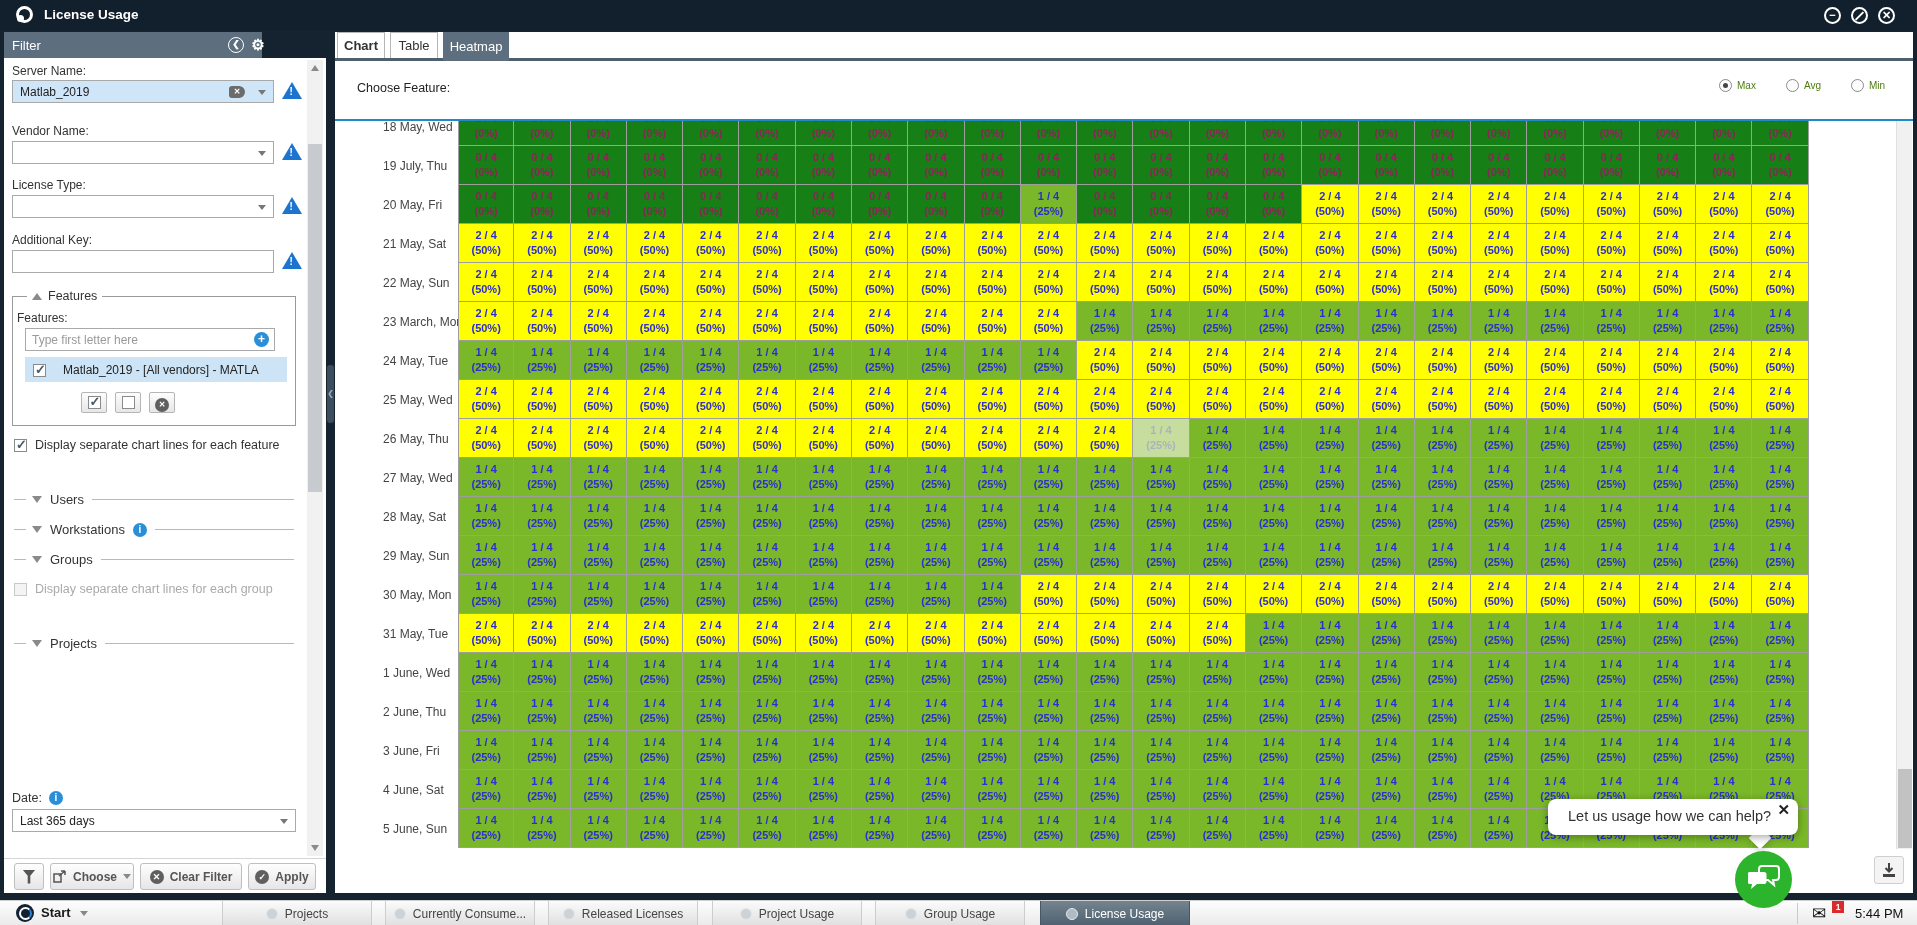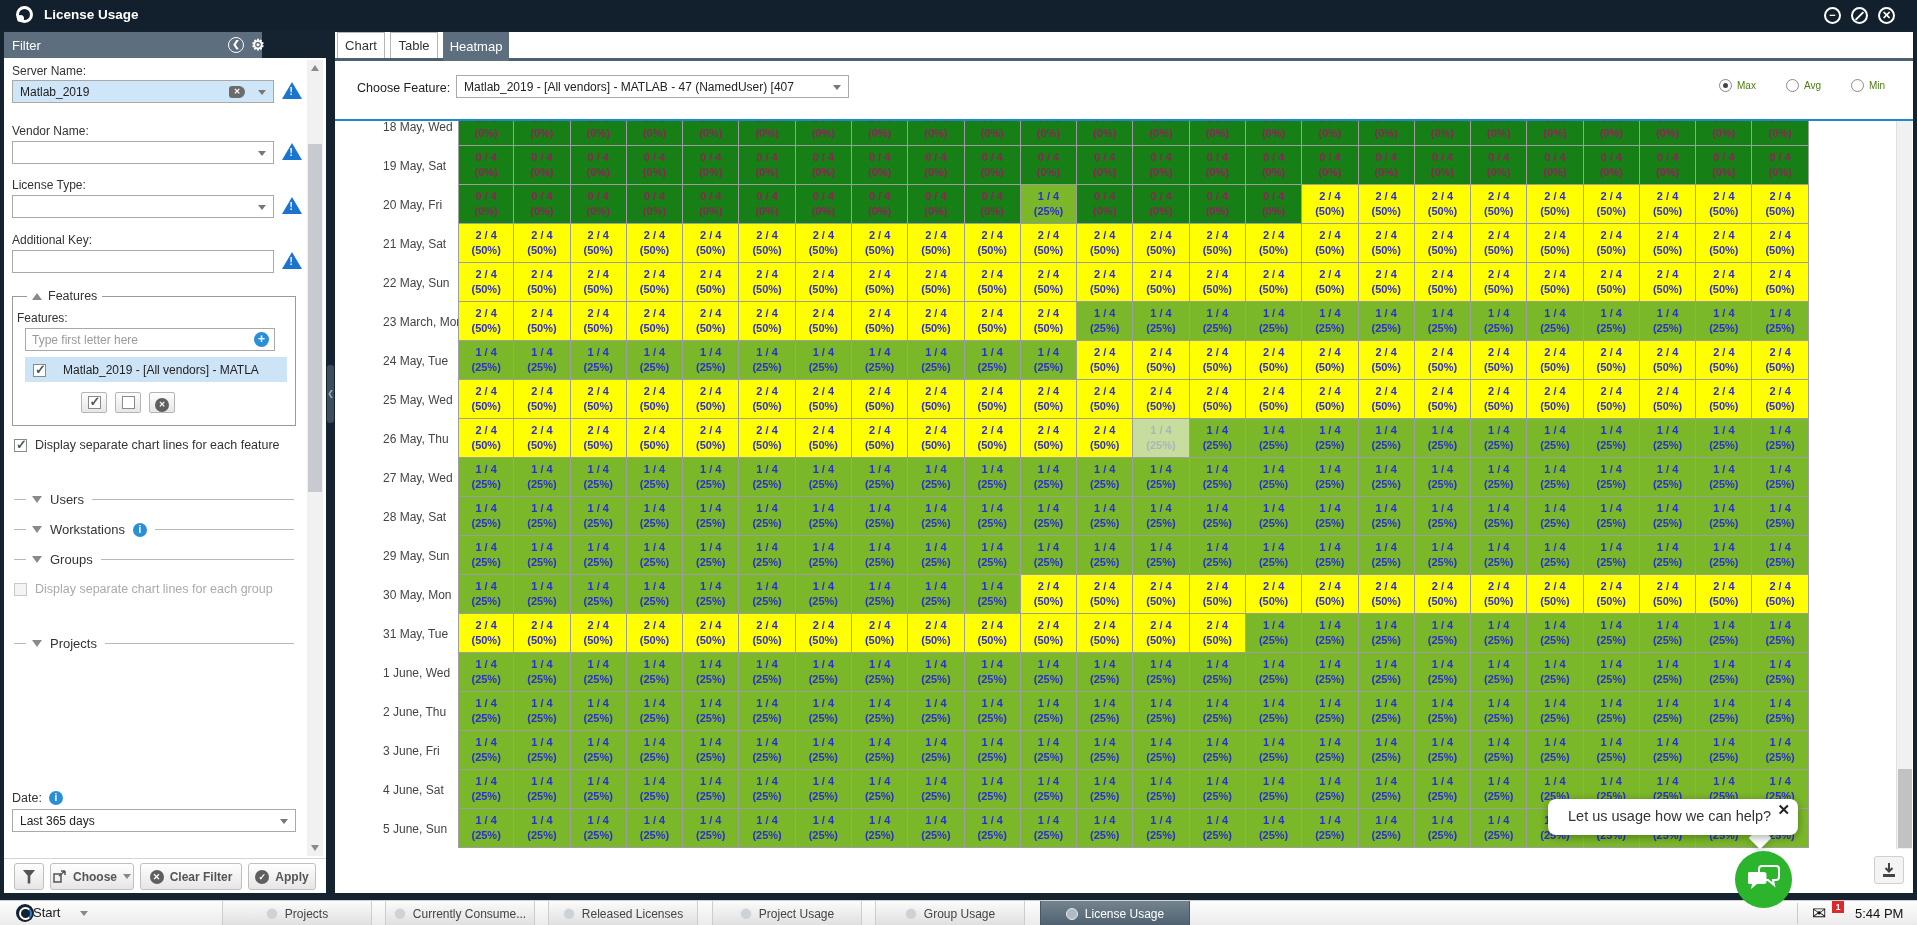--- a/index.html
+++ b/index.html
@@ -247,7 +247,7 @@
 </div>
 
 <div class="abs main">
-  <div class="tab" style="left:2px; width:48px;">Chart</div>
+  <div class="tab" style="left:2px; width:48px;font-weight:bold;">Chart</div>
   <div class="tab" style="left:55px; width:48px;">Table</div>
   <div class="tab active" style="left:108px; width:66px; line-height:28px;">Heatmap</div>
   <div class="tab-underline"></div>

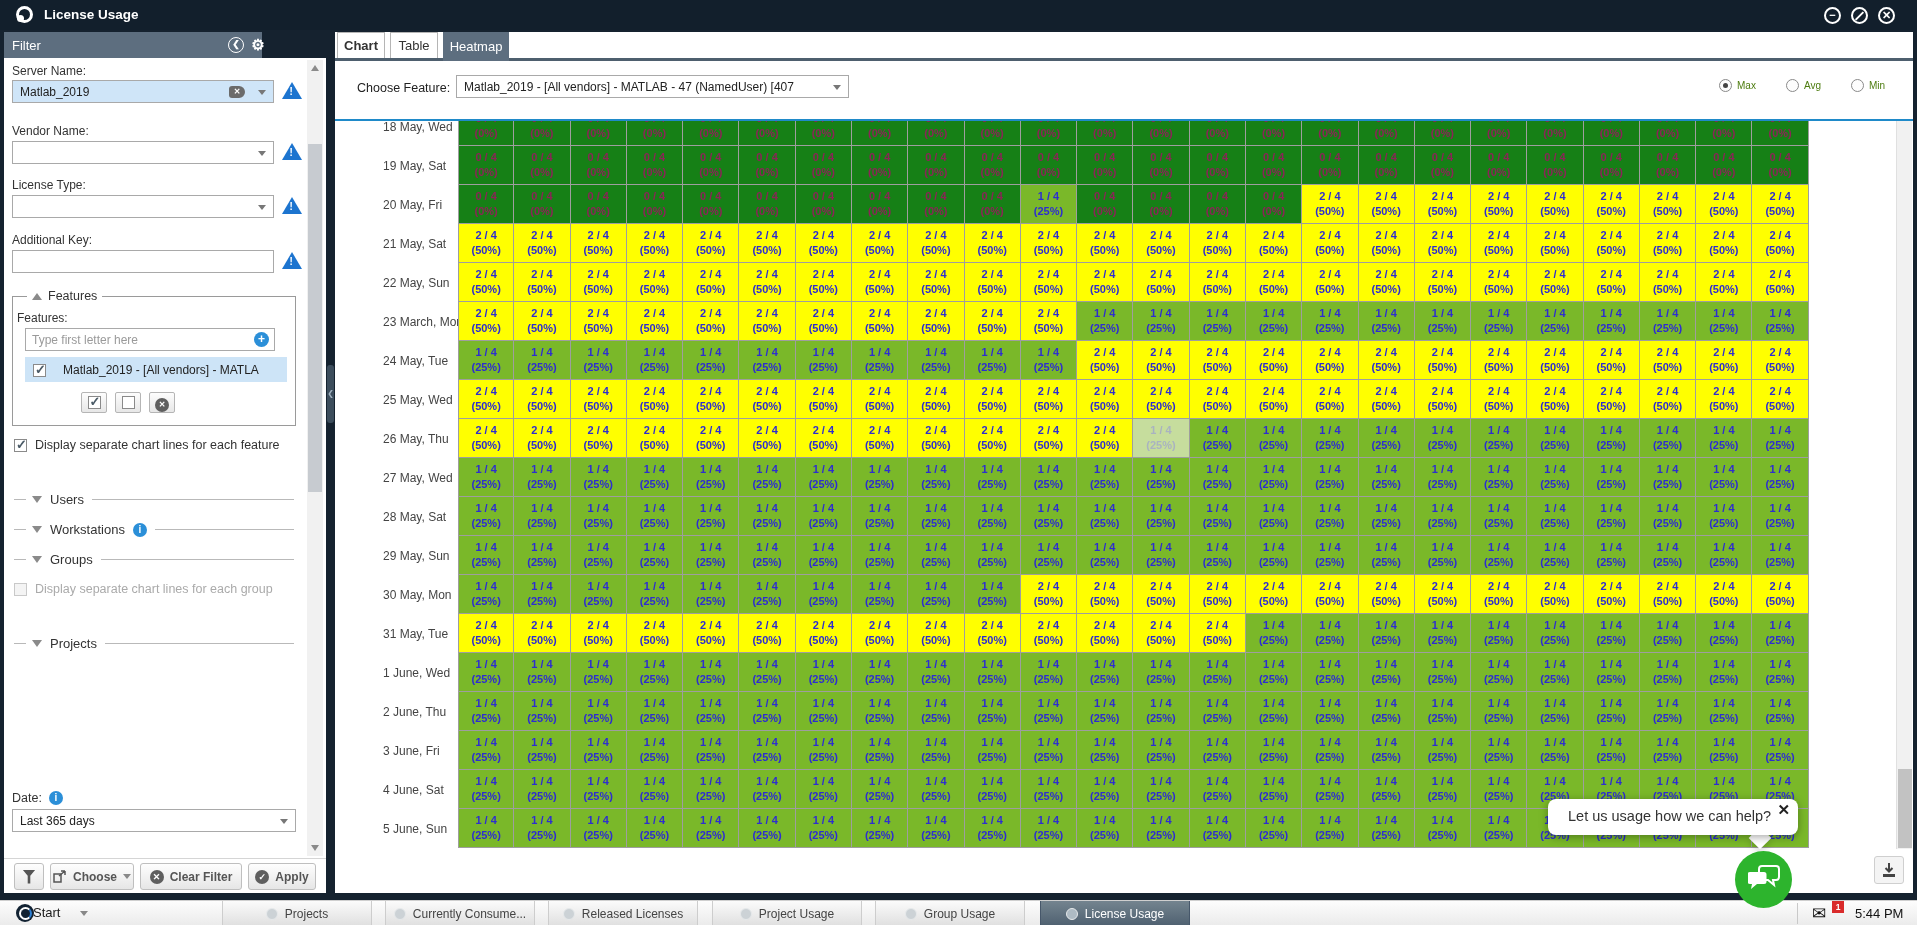--- a/index.html
+++ b/index.html
@@ -253,10 +253,6 @@
   <div class="tab-underline"></div>
 
   <div class="cf-label">Choose Feature:</div>
-  <div class="combo cf-combo">
-    <span class="val" style="right:20px;">Matlab_2019 - [All vendors] - MATLAB - 47 (NamedUser) [407</span>
-    <span class="caret"></span>
-  </div>
 
   <div class="radio-row" style="left:1384px;">
     <span class="radio sel"></span>

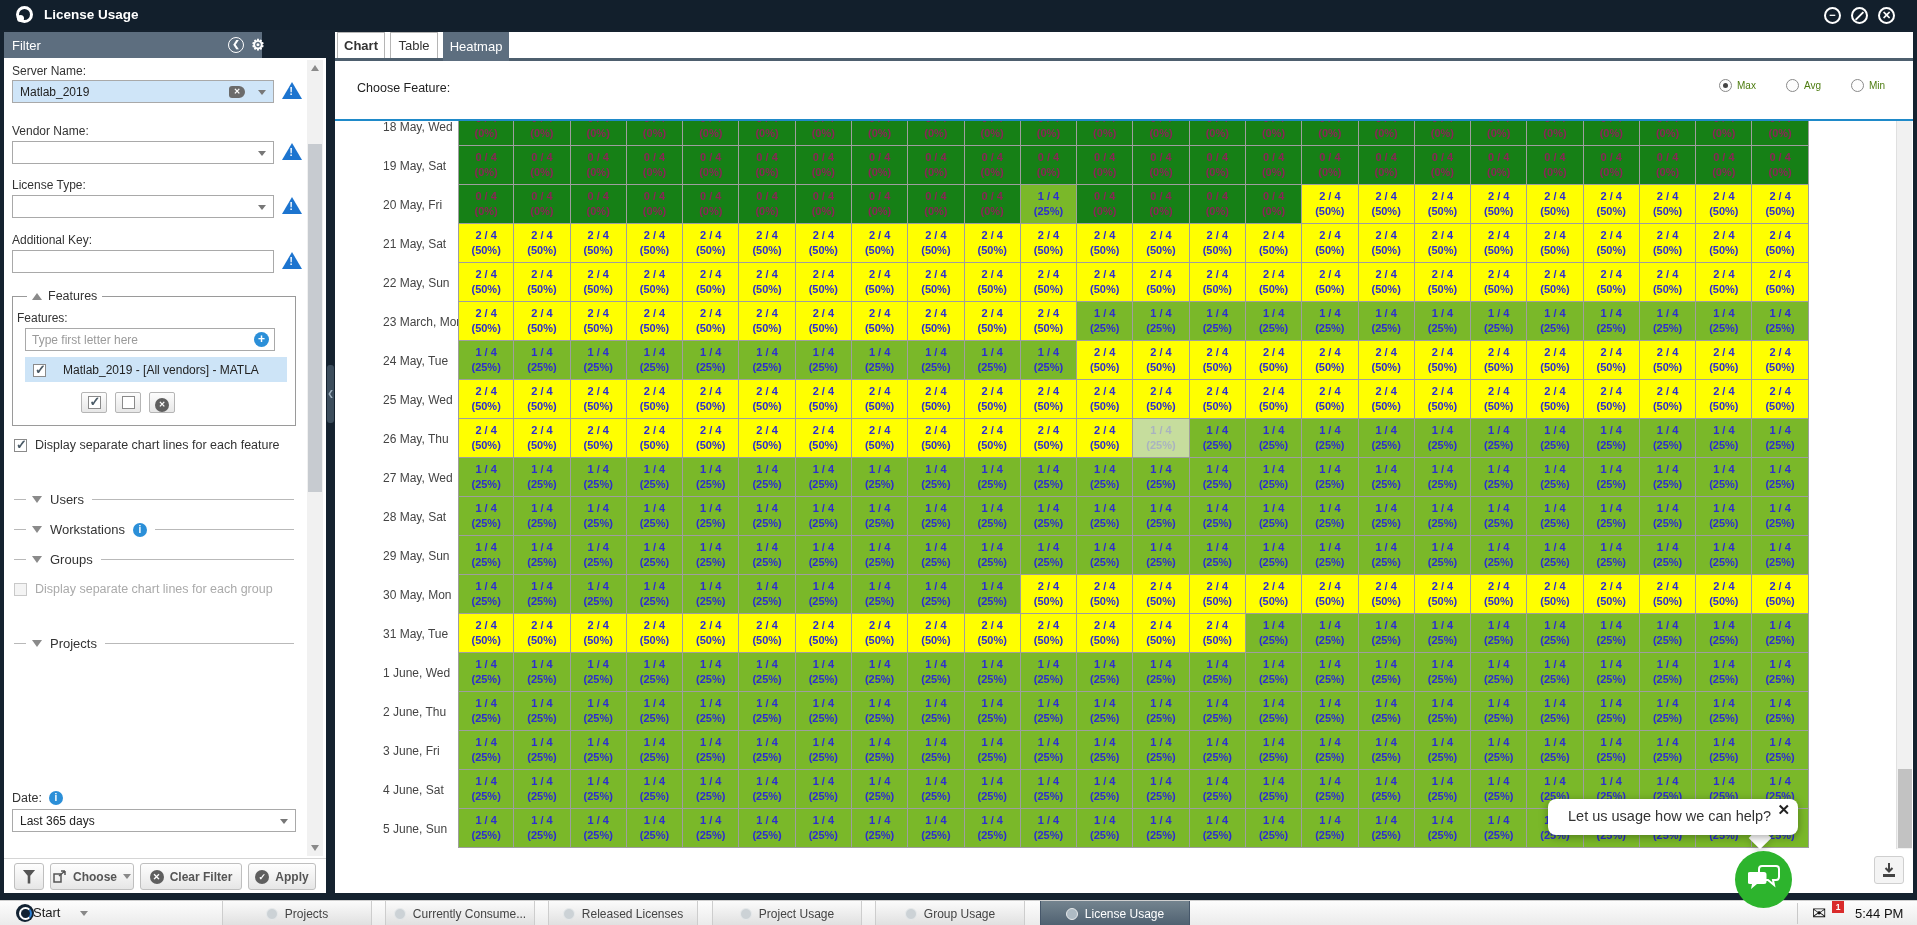--- a/index.html
+++ b/index.html
@@ -368,7 +368,7 @@
           <div>0 / 4</div>
           <div>(0%)</div>
         </div>
-        <div class="hm-label">19 May, Sat</div>
+        <div class="hm-label">19 July, Thu</div>
         <div class="hm-cell" style="background: rgb(22, 128, 22); color: rgb(139, 36, 87);">
           <div>0 / 4</div>
           <div>(0%)</div>

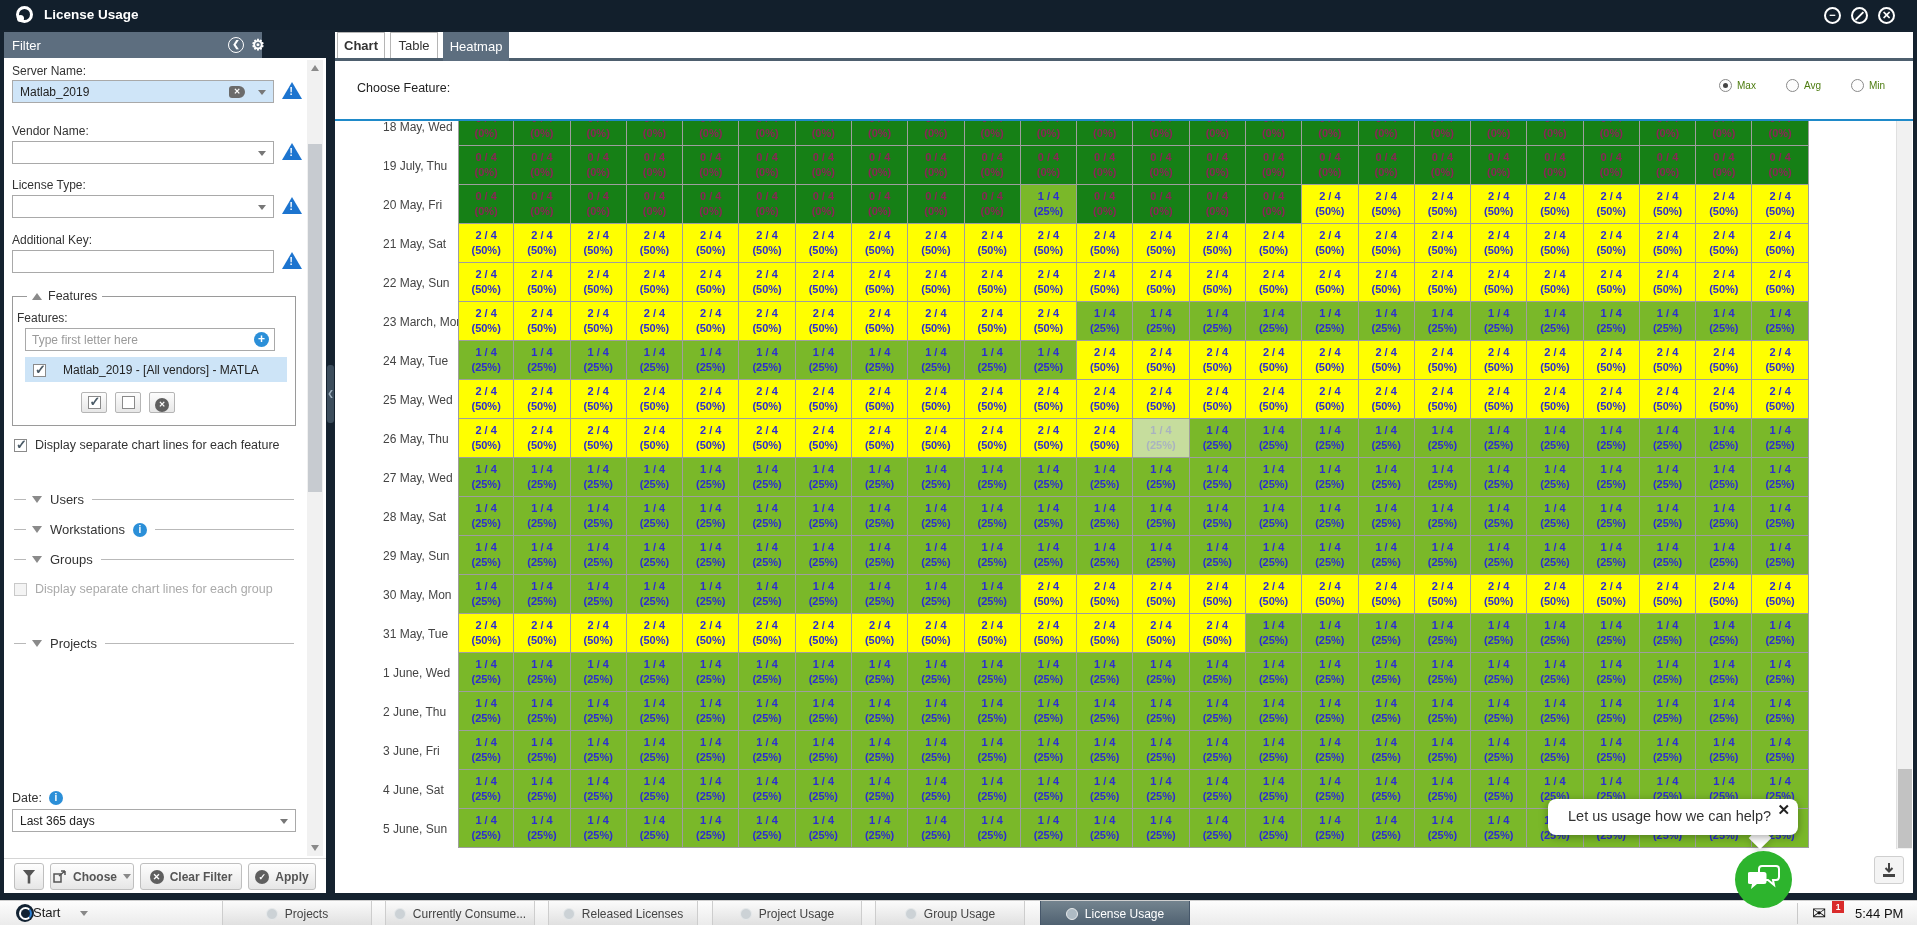--- a/index.html
+++ b/index.html
@@ -90,7 +90,7 @@
   .taskbar { left:0; top:900px; width:1917px; height:25px; background:linear-gradient(#fdfdfd,#ebebeb); border-top:1px solid #cfcfcf; }
   .start-logo { left:16px; top:3px; width:18px; height:18px; background:#122232; border-radius:50%; }
   .start-logo::after { content:""; position:absolute; left:3px; top:3px; width:9px; height:9px; border:2.5px solid #fff; border-radius:50%; border-right-color:#2d7fd3; }
-  .start-lbl { left:33px; top:4px; font-size:13px; font-weight:normal; color:#1a1a1a; }
+  .start-lbl { left:41px; top:4px; font-size:13px; font-weight:bold; color:#1a1a1a; }
   .start-caret { left:80px; top:10px; width:0; height:0; border-left:4px solid transparent; border-right:4px solid transparent; border-top:5px solid #888; }
   .tb-sep { top:2px; width:1px; height:21px; background:#c9c9c9; }
   .tb-btn { position:absolute; top:0; height:25px; width:150px; display:flex; align-items:center; justify-content:center; gap:7px; background:linear-gradient(#fbfbfb,#dfdfdf); border-left:1px solid #cdcdcd; border-right:1px solid #cdcdcd; font-size:12px; color:#444; }

